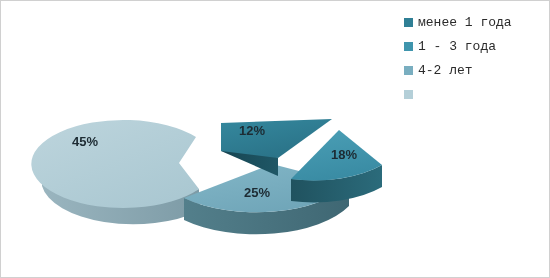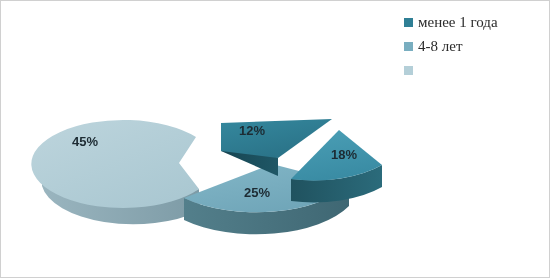--- a/index.html
+++ b/index.html
@@ -43,8 +43,8 @@
     margin-right: 5px;
   }
   .legend-label {
-    font-family: Liberation Serif, serif;
-    font-size: 15px;
+    font-family: Liberation Mono, monospace;
+    font-size: 13px;
     color: #2b2b2b;
     white-space: nowrap;
     line-height: 1;

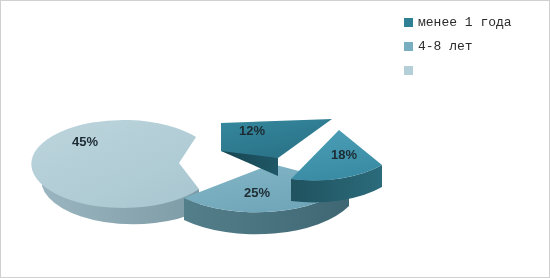--- a/index.html
+++ b/index.html
@@ -131,6 +131,10 @@
       <span class="legend-label">менее 1 года</span>
     </div>
     <div class="legend-item">
+      <span class="legend-swatch" style="background:#3f95ad"></span>
+      <span class="legend-label">1 - 3 года</span>
+    </div>
+    <div class="legend-item">
       <span class="legend-swatch" style="background:#79aec0"></span>
       <span class="legend-label">4-8 лет</span>
     </div>

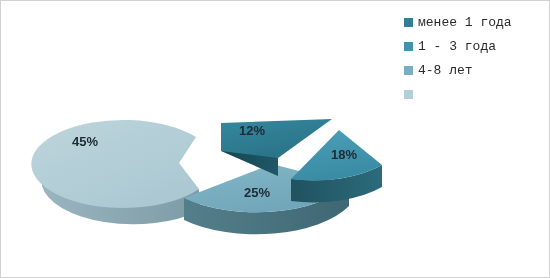--- a/index.html
+++ b/index.html
@@ -136,7 +136,7 @@
     </div>
     <div class="legend-item">
       <span class="legend-swatch" style="background:#79aec0"></span>
-      <span class="legend-label">4-8 лет</span>
+      <span class="legend-label">4-2 лет</span>
     </div>
     <div class="legend-item">
       <span class="legend-swatch" style="background:#b4cfd8"></span>

